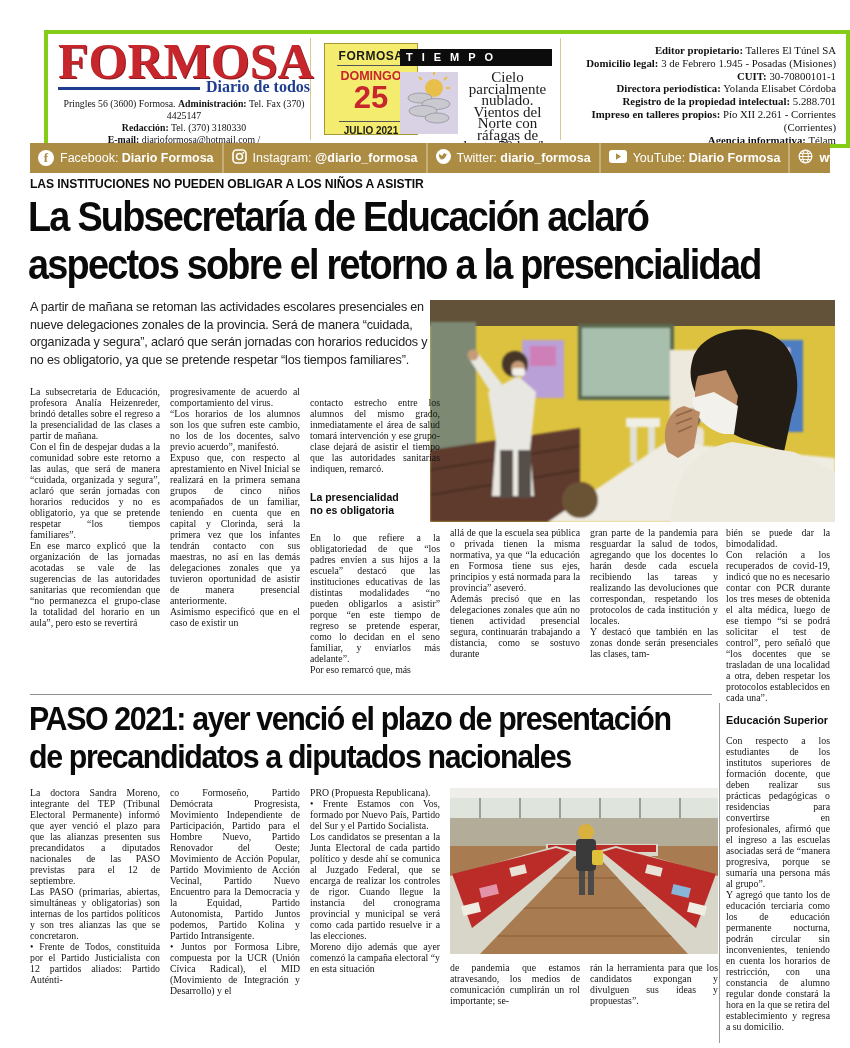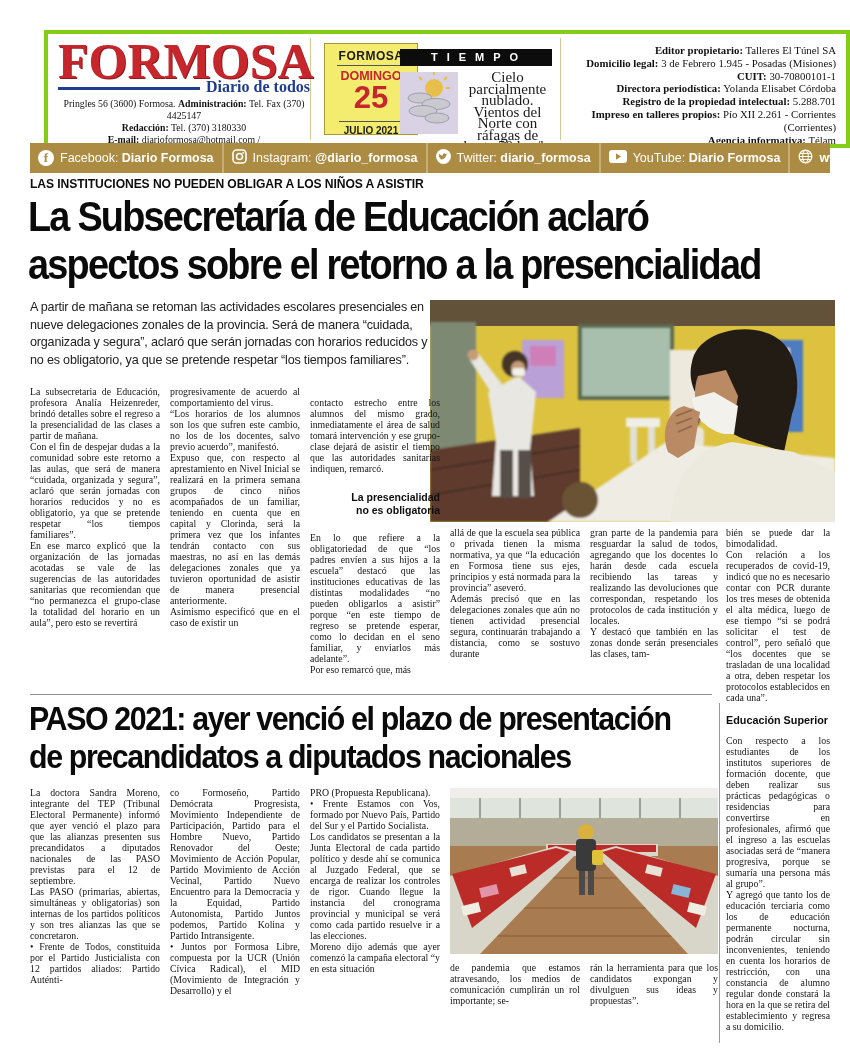--- a/index.html
+++ b/index.html
@@ -26,7 +26,7 @@
 
   .tiempo{position:absolute;left:352px;top:15px;width:152px;}
   .tiempo-bar{background:#0c0c0c;color:#fff;font-weight:700;font-size:11px;letter-spacing:9px;
-              text-align:center;padding:2px 0 3px 6px;font-family:"Liberation Sans",sans-serif;}
+              text-align:left;padding:2px 0 3px 6px;font-family:"Liberation Sans",sans-serif;}
   .tiempo-row{display:flex;margin-top:6px;}
   .weather-art{width:58px;height:62px;flex:none;}
   .weather-text{flex:1;font-size:15px;line-height:11.5px;text-align:center;padding-left:5px;}

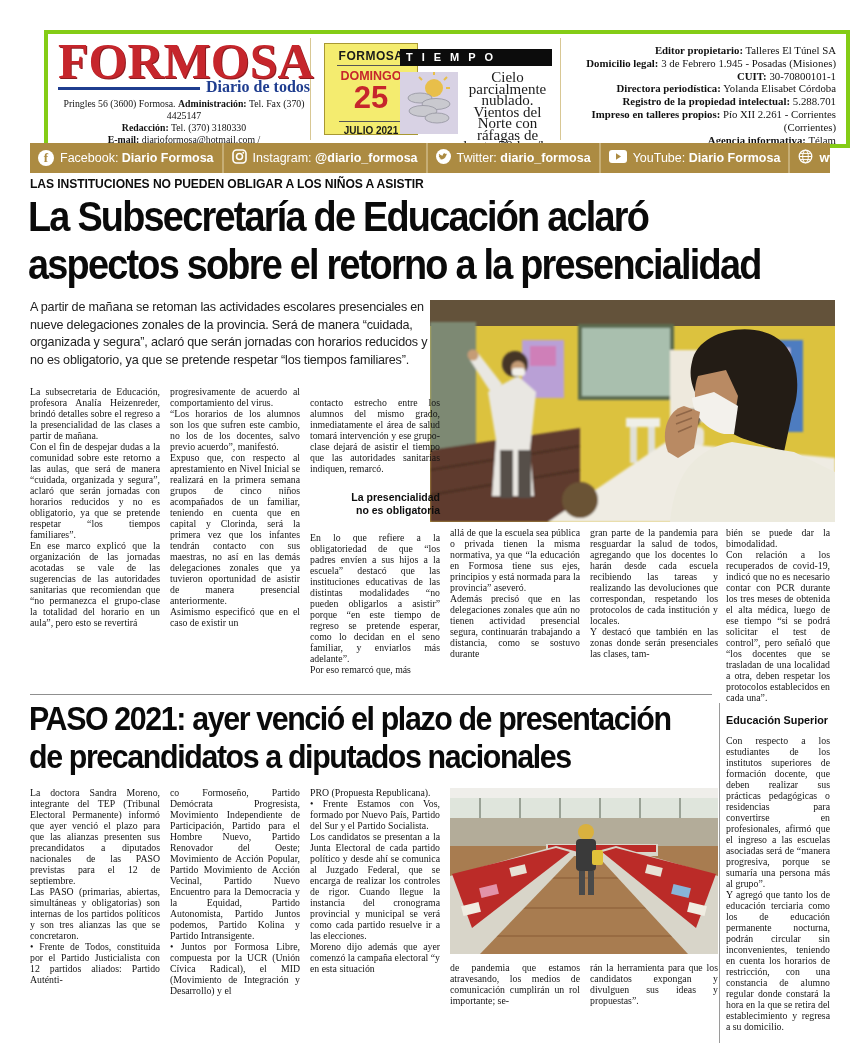--- a/index.html
+++ b/index.html
@@ -64,7 +64,7 @@
   .a1c3{left:310px;top:386px;} .a1c4{left:450px;top:527px;}
   .a1c5{left:590px;top:527px;width:128px;} .a1c6{left:726px;top:527px;width:104px;}
   .subhead{font-family:"Liberation Sans",sans-serif;font-weight:700;font-size:10.5px;line-height:12.5px;
-           text-align:right;margin:6px 0 5px;white-space:pre-line;color:#0d0d0d;}
+           text-align:left;margin:6px 0 5px;white-space:pre-line;color:#0d0d0d;}
 
   .hrule{position:absolute;left:30px;top:694px;width:682px;height:1px;background:#8f8f8f;}
   .vrule{position:absolute;left:719px;top:703px;height:340px;width:1px;background:#9a9a9a;}

